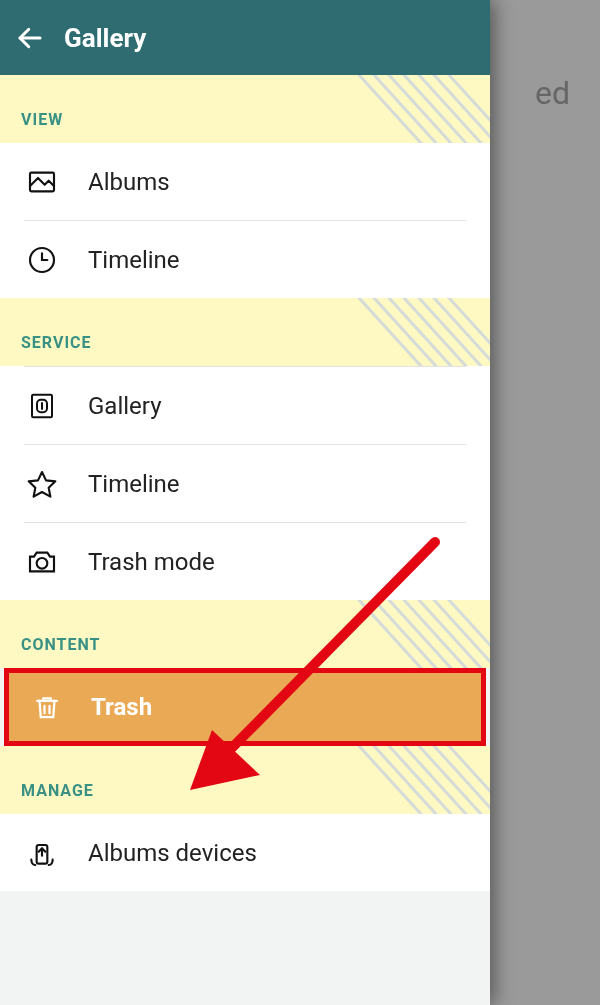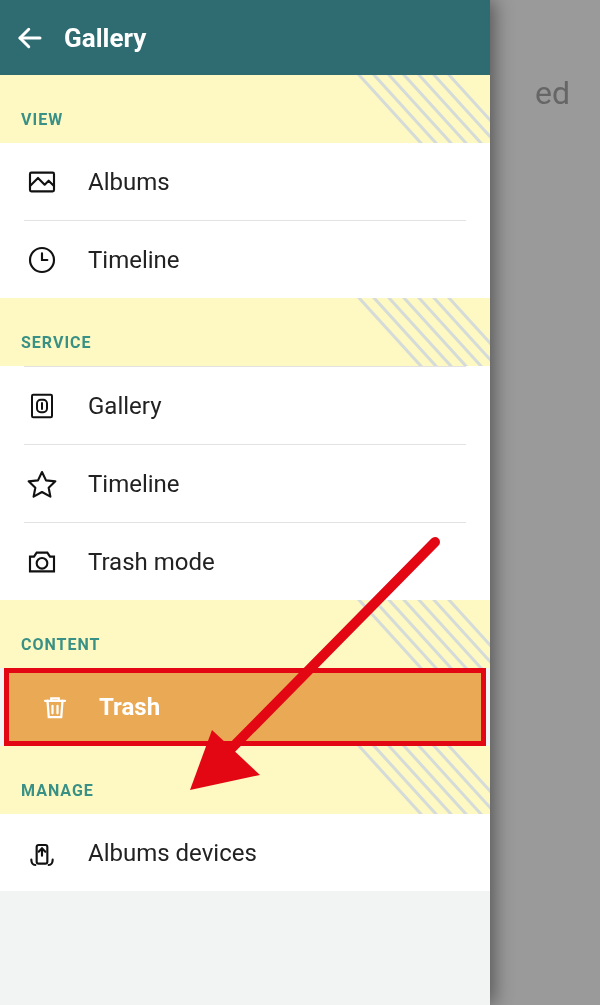--- a/index.html
+++ b/index.html
@@ -18,7 +18,7 @@
   .divider { height:1px; background:#e2e2e2; }
   .icon-slot { width: 36px; height: 36px; display:flex; align-items:center; justify-content:center; }
   .label { font-size: 24px; color: #222; margin-left: 28px; }
-  .trash-item { background: #e9a955; height: 78px; display:flex; align-items:center; padding:0 28px; cursor:pointer; border: 5px solid #e30613; }
+  .trash-item { background: #e9a955; height: 78px; display:flex; align-items:center; padding:0 20px; cursor:pointer; border: 5px solid #e30613; }
   .trash-item .label { color: #fff; font-weight:700; margin-left: 26px; font-size:24px; }
   .arrow-annotation { position:absolute; pointer-events:none; }
   svg { display:block; }

